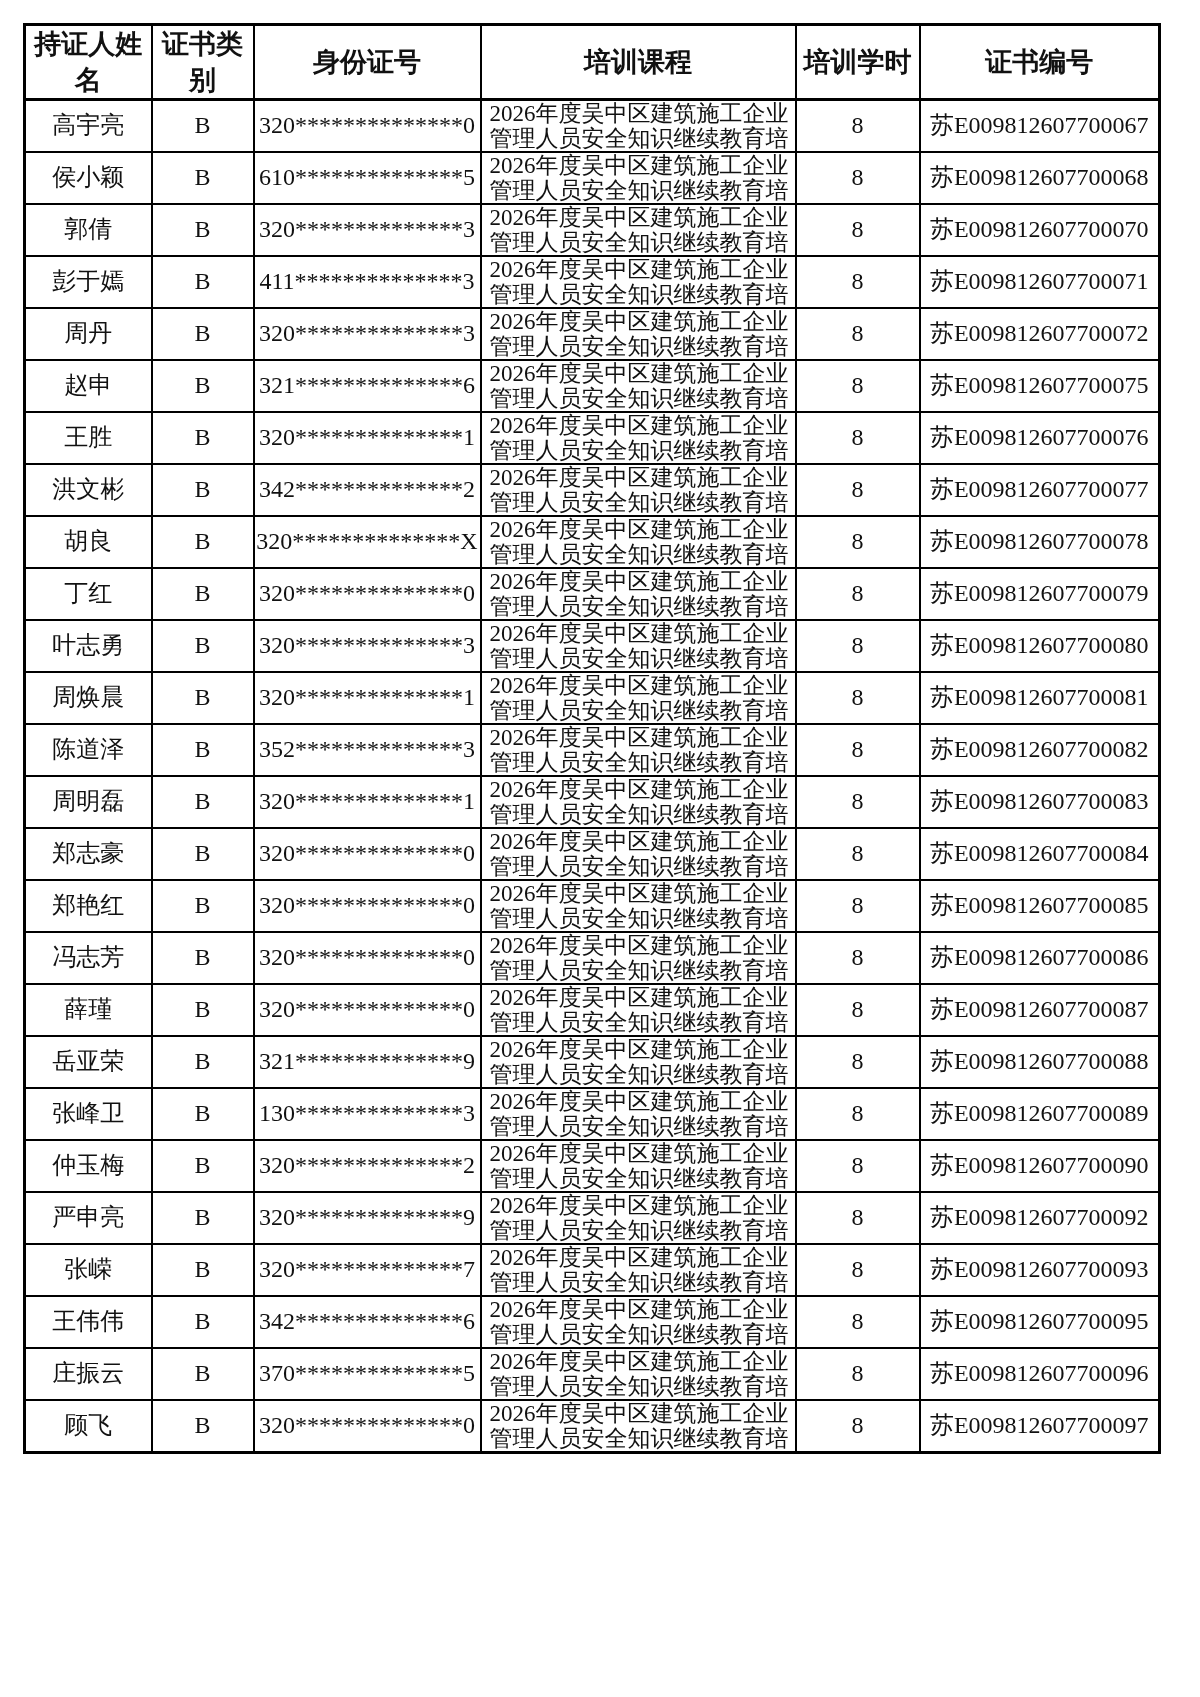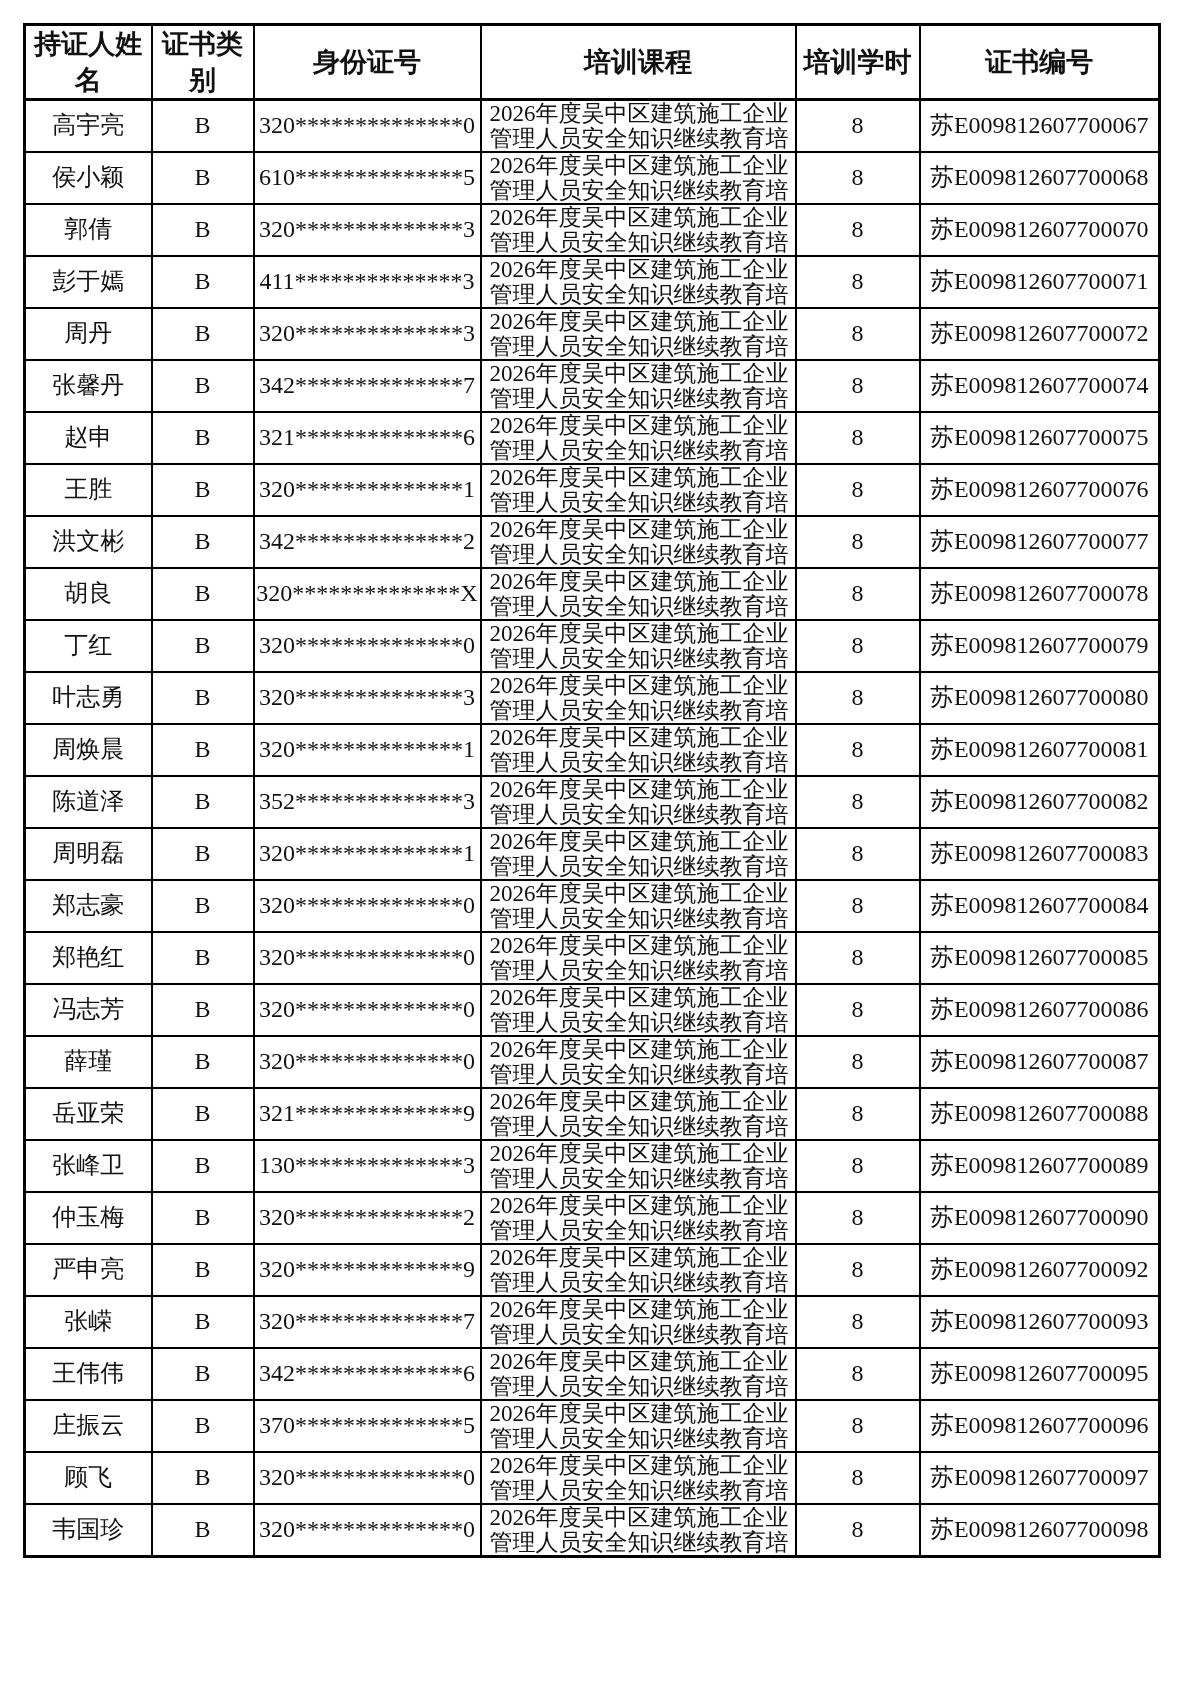--- a/index.html
+++ b/index.html
@@ -146,17 +146,6 @@
       <td class="cell-cert-no">苏E009812607700072</td>
     </tr>
         <tr>
-      <td class="cell-name">张馨丹</td>
-      <td class="cell-type">B</td>
-      <td class="cell-id">342**************7</td>
-      <td class="cell-course">
-        <div class="course-line">2026年度吴中区建筑施工企业</div>
-        <div class="course-line">管理人员安全知识继续教育培</div>
-      </td>
-      <td class="cell-hours">8</td>
-      <td class="cell-cert-no">苏E009812607700074</td>
-    </tr>
-        <tr>
       <td class="cell-name">赵申</td>
       <td class="cell-type">B</td>
       <td class="cell-id">321**************6</td>

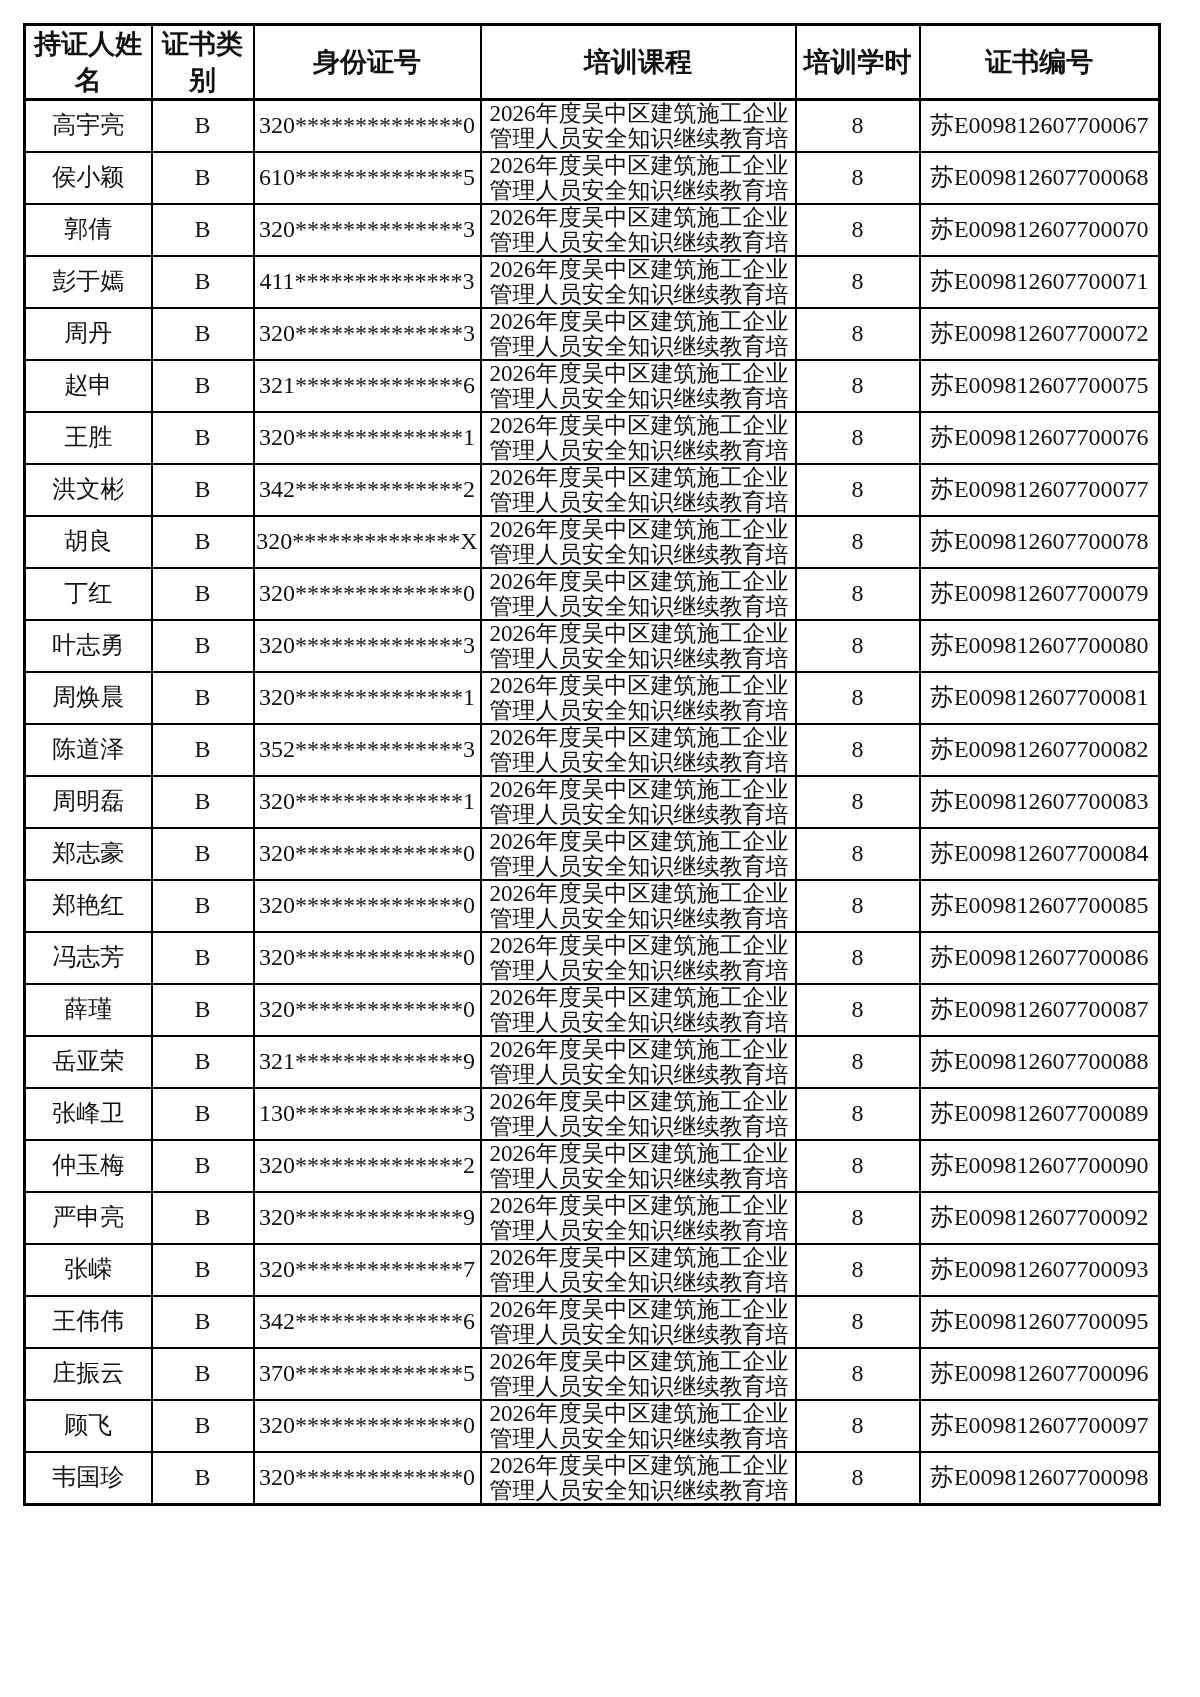--- a/index.html
+++ b/index.html
@@ -376,17 +376,6 @@
       <td class="cell-hours">8</td>
       <td class="cell-cert-no">苏E009812607700097</td>
     </tr>
-        <tr>
-      <td class="cell-name">韦国珍</td>
-      <td class="cell-type">B</td>
-      <td class="cell-id">320**************0</td>
-      <td class="cell-course">
-        <div class="course-line">2026年度吴中区建筑施工企业</div>
-        <div class="course-line">管理人员安全知识继续教育培</div>
-      </td>
-      <td class="cell-hours">8</td>
-      <td class="cell-cert-no">苏E009812607700098</td>
-    </tr>
       </tbody>
   </table>
 

